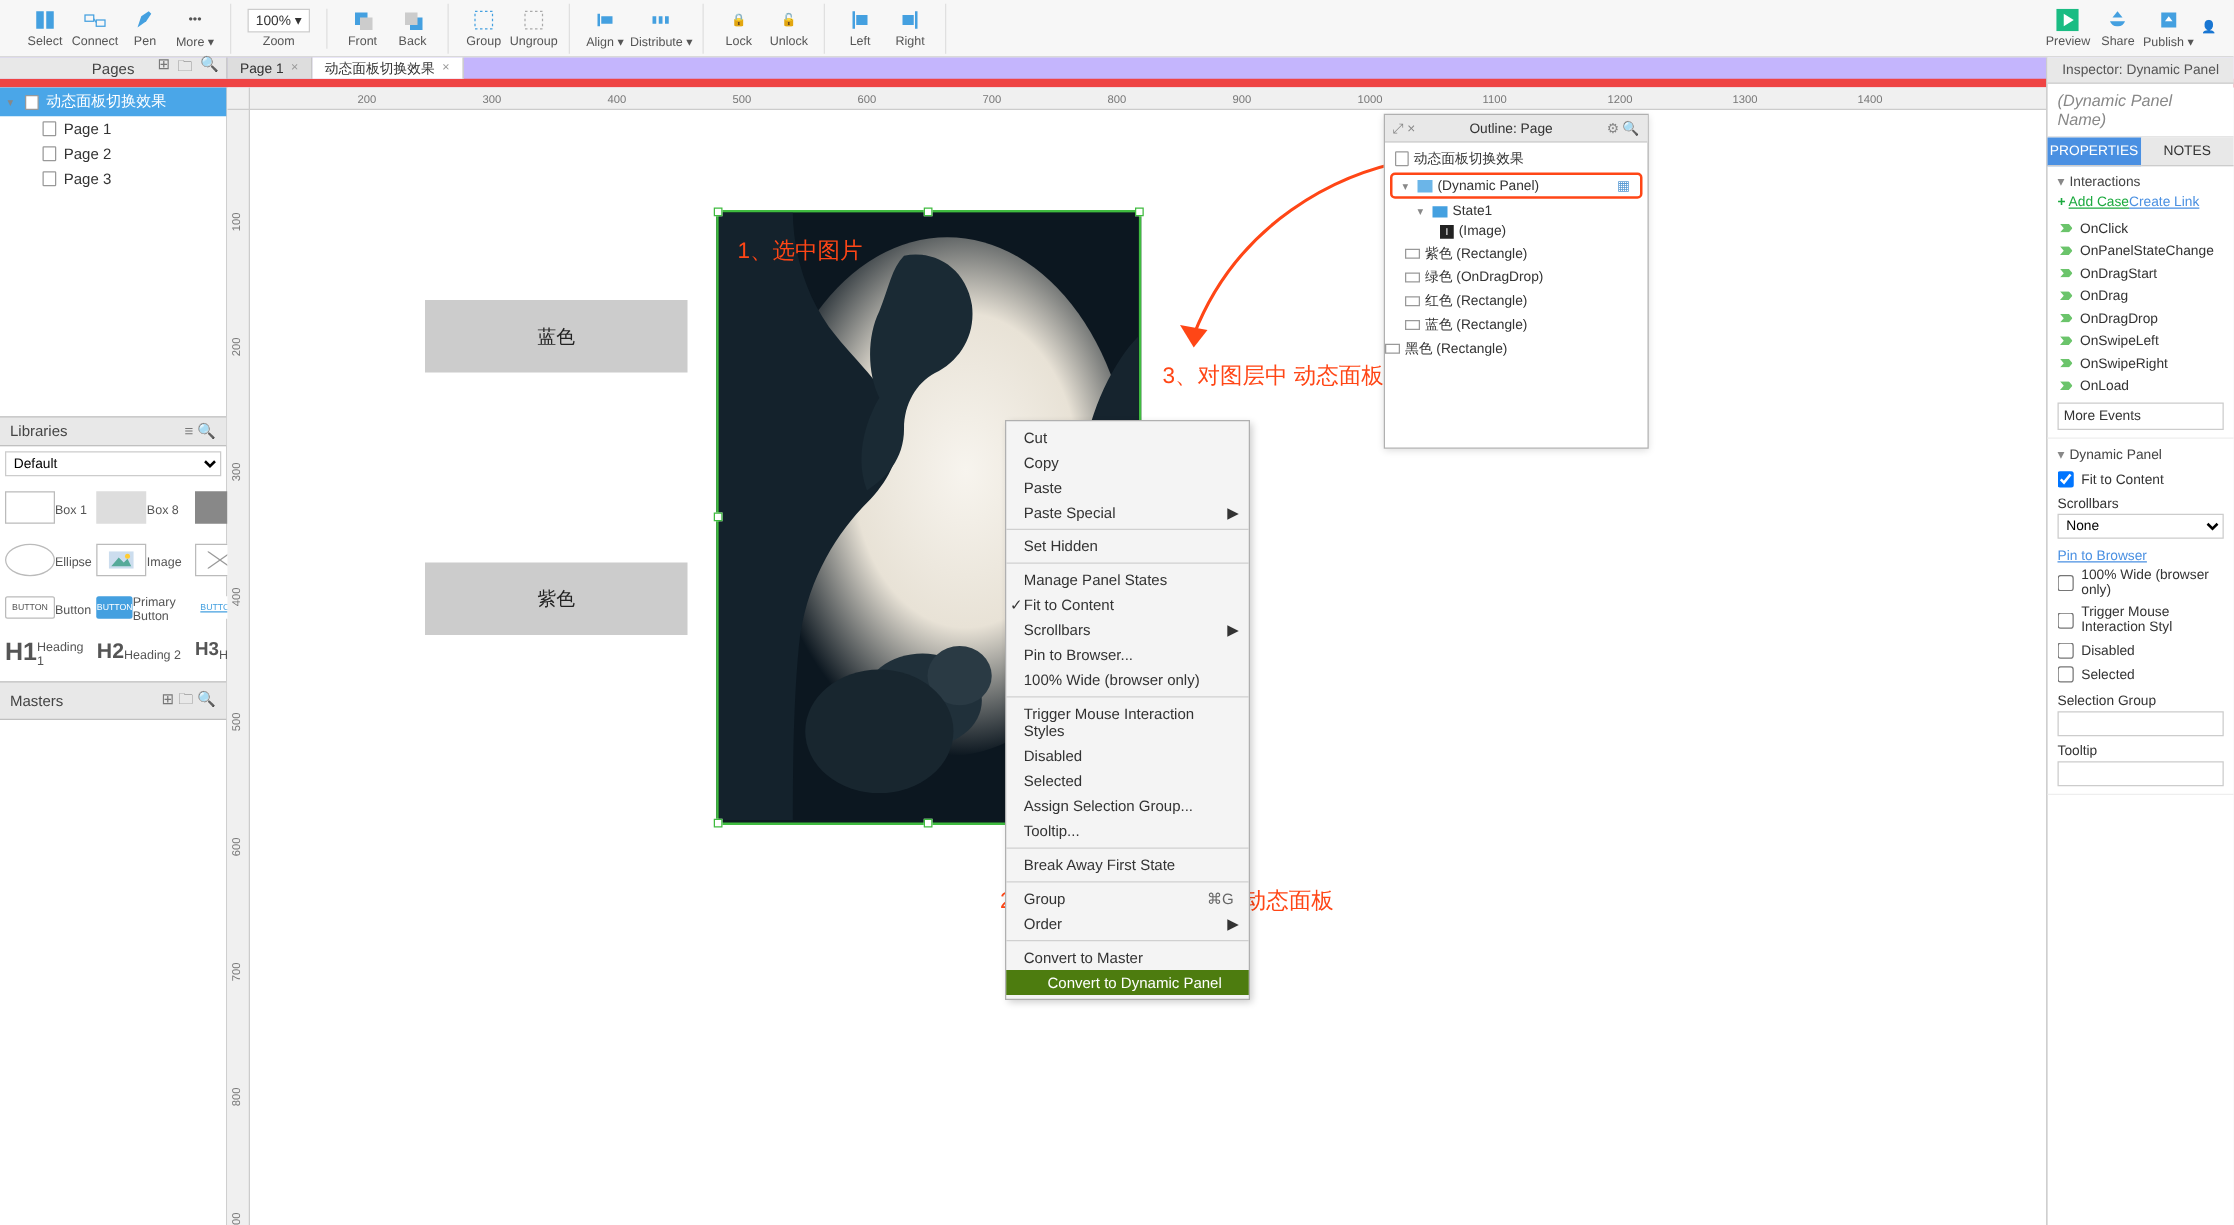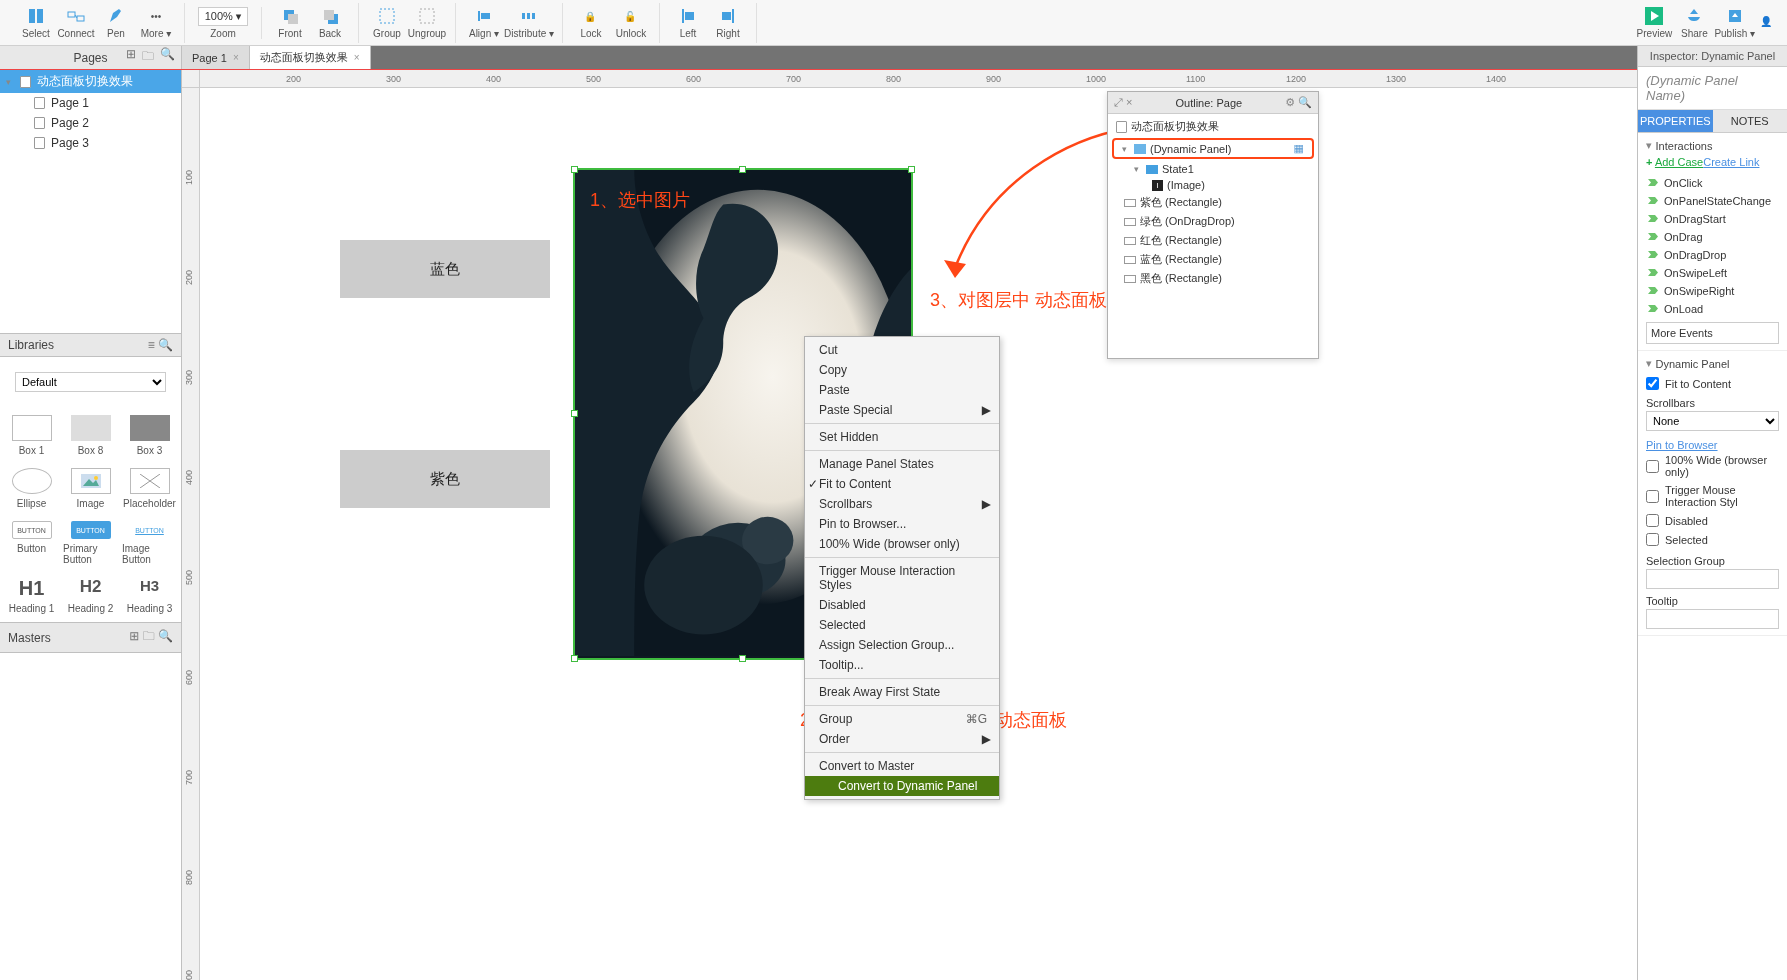--- a/index.html
+++ b/index.html
@@ -15,7 +15,7 @@
 .toolbar-right { margin-left: auto; display: flex; }
 
 
-.tabbar { height: 24px; background: #737373; display: flex; align-items: stretch; border-bottom: 1px solid #ef4444; }
+.tabbar { height: 24px; background: #c4b5fd; display: flex; align-items: stretch; border-bottom: 7px solid #ef4444; }
 .pages-header { width: 182px; background: #e8e8e8; border-right: 1px solid #c0c0c0; display: flex; align-items: center; justify-content: center; font-size: 12px; color: #444; position: relative; }
 .tab { padding: 0 10px; display: flex; align-items: center; background: #ddd; border-right: 1px solid #c0c0c0; font-size: 11px; cursor: pointer; gap: 6px; }
 .tab.active { background: #fff; }

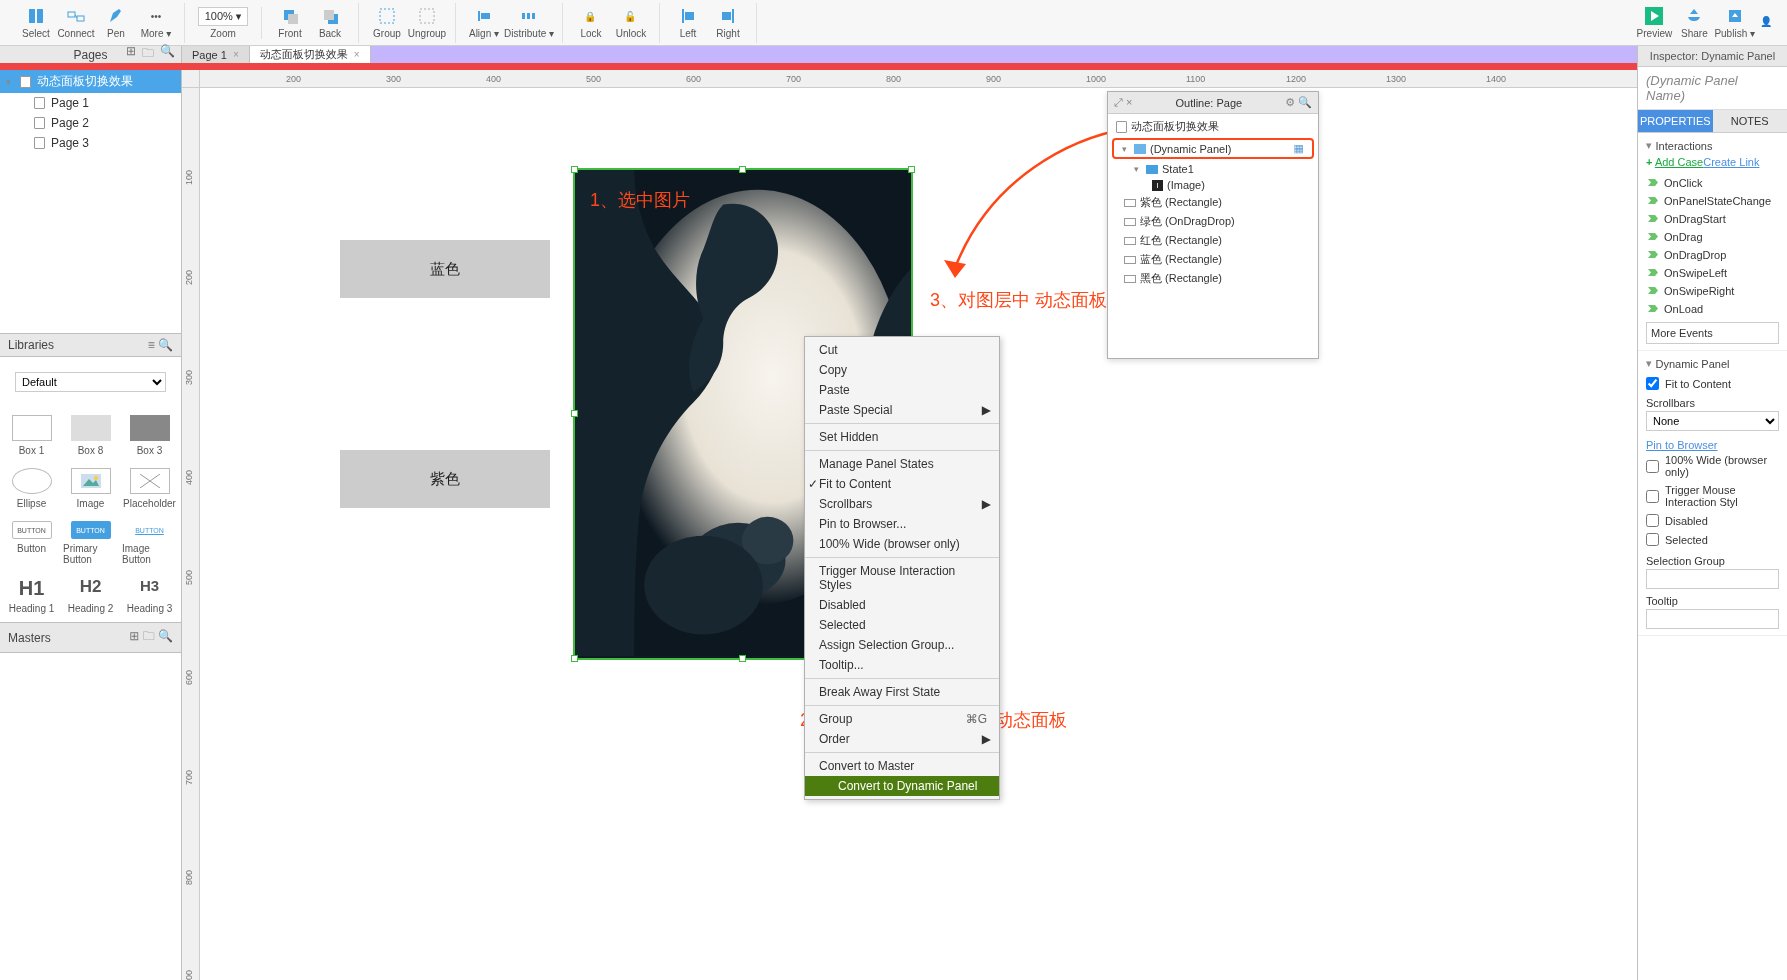--- a/index.html
+++ b/index.html
@@ -519,7 +519,7 @@
             <span style="width:12px;height:8px;border:1px solid #999;display:inline-block"></span>
             <span>蓝色 (Rectangle)</span>
           </div>
-        <div class="outline-item" style="padding-left:16px">
+        <div class="outline-item" style="padding-left:0">
             <span style="width:12px;height:8px;border:1px solid #999;display:inline-block"></span>
             <span>黑色 (Rectangle)</span>
           </div>

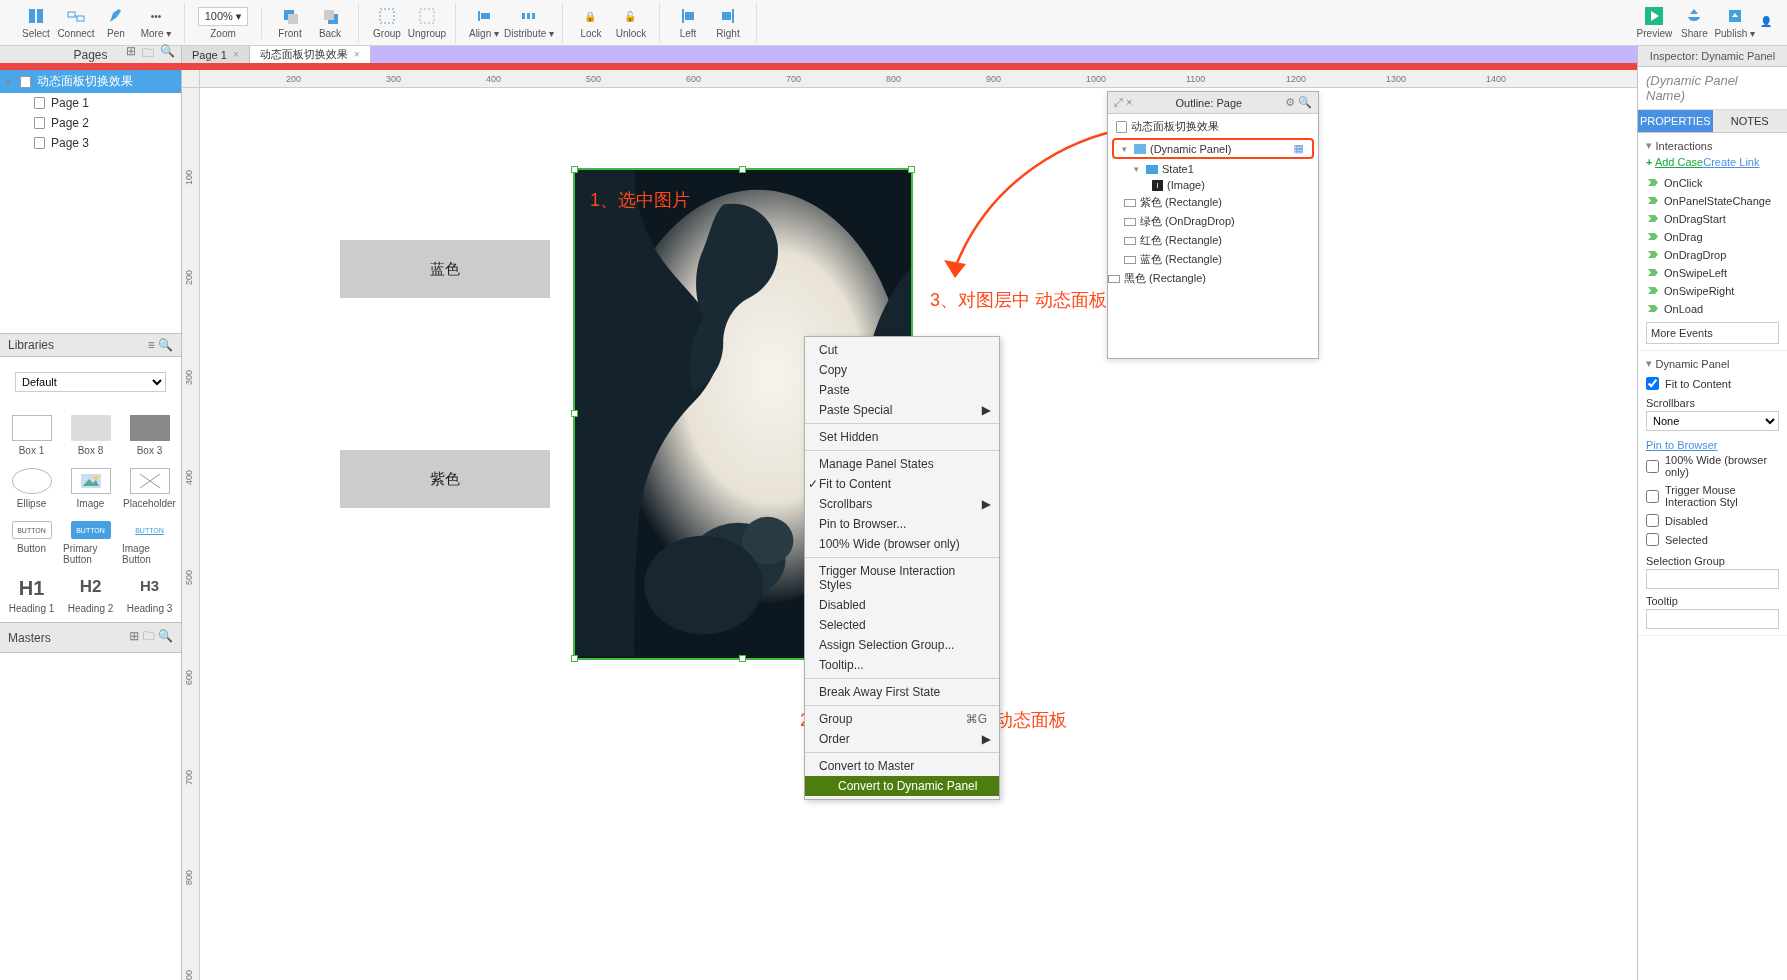--- a/index.html
+++ b/index.html
@@ -28,7 +28,7 @@
 .page-item.selected { background: #4aa6e8; color: #fff; }
 .page-subitem { padding-left: 34px; }
 .panel-section-header { background: #e8e8e8; border-top: 1px solid #c0c0c0; border-bottom: 1px solid #c0c0c0; padding: 4px 8px; font-size: 12px; color: #444; display:flex; align-items:center; justify-content:space-between; }
-.lib-select { margin: 15px; }
+.lib-select { margin: 4px; }
 .lib-select select { width: 100%; font-size: 11px; border:1px solid #ccc; background:#fff; padding:2px; }
 .lib-grid { display: grid; grid-template-columns: repeat(3, 1fr); gap: 4px; padding: 4px 4px; }
 .lib-cell { display: flex; flex-direction: column; align-items: center; font-size: 10px; color: #555; padding: 4px 0; }

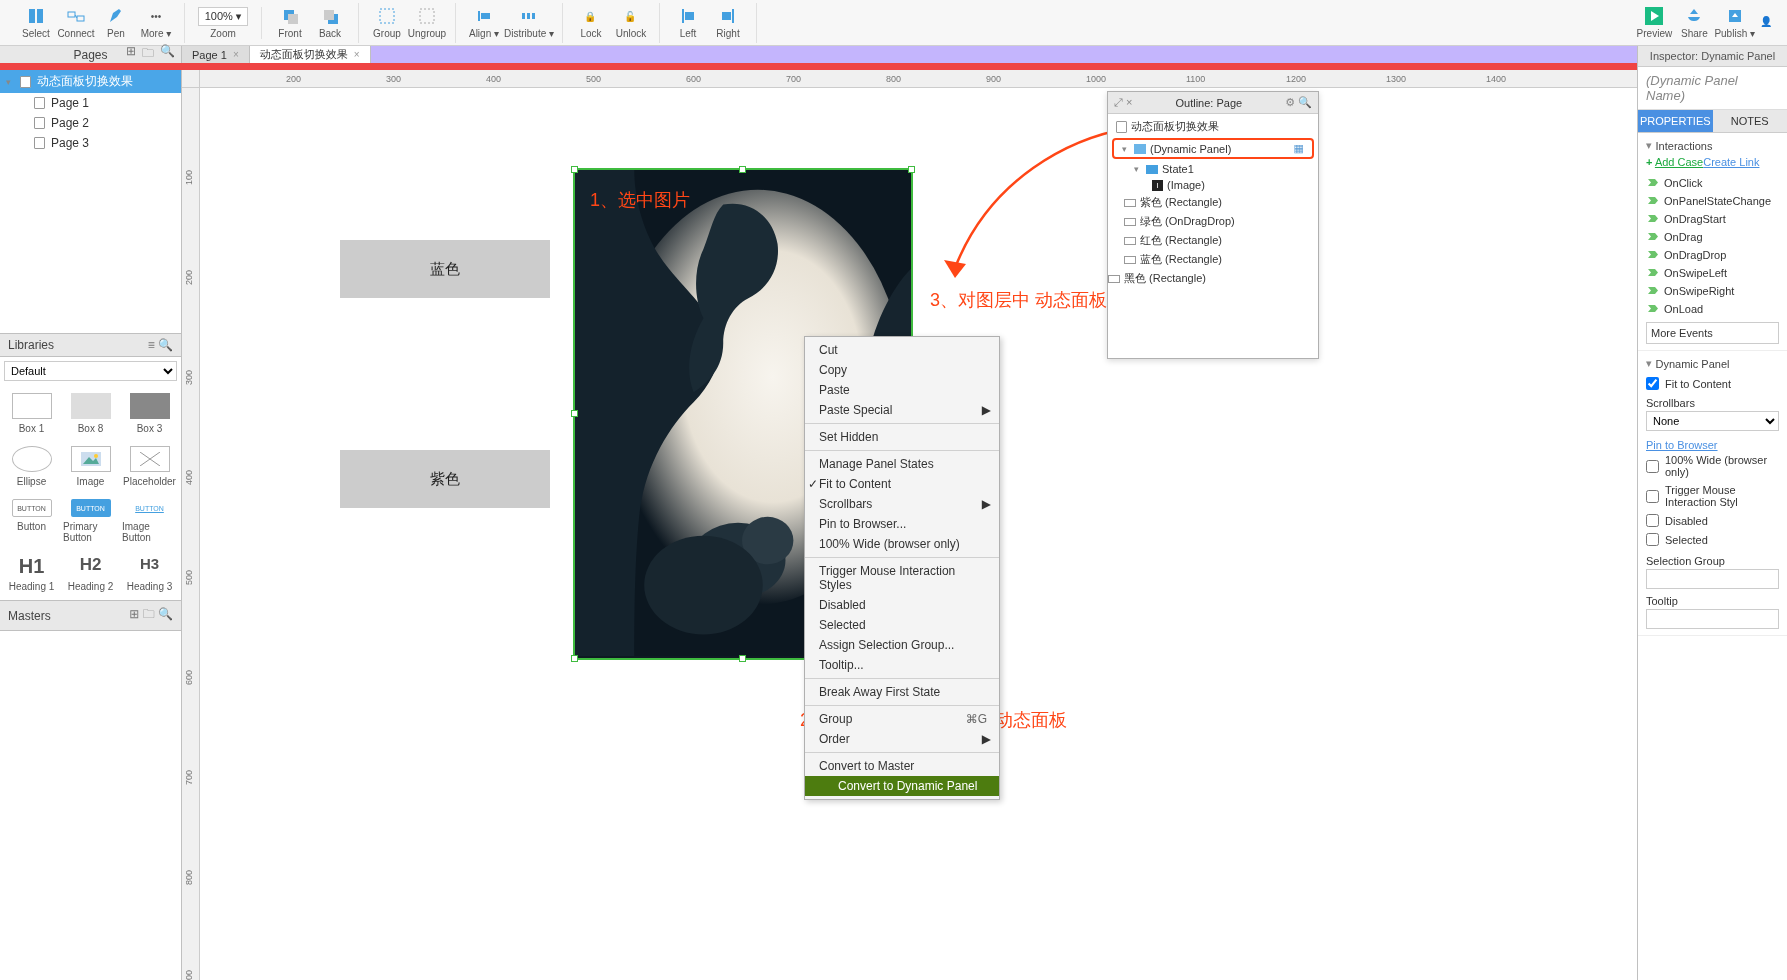--- a/index.html
+++ b/index.html
@@ -31,7 +31,7 @@
 .lib-select { margin: 4px; }
 .lib-select select { width: 100%; font-size: 11px; border:1px solid #ccc; background:#fff; padding:2px; }
 .lib-grid { display: grid; grid-template-columns: repeat(3, 1fr); gap: 4px; padding: 4px 4px; }
-.lib-cell { display: flex; flex-direction: column; align-items: center; font-size: 10px; color: #555; padding: 4px 0; }
+.lib-cell { display: flex; flex-direction: row; align-items: center; font-size: 10px; color: #555; padding: 4px 0; }
 .lib-shape { width: 40px; height: 26px; border: 1px solid #bbb; margin-bottom: 4px; background: #fff; display:flex; align-items:center; justify-content:center; }
 .lib-shape.grey { background: #ddd; border: none; }
 .lib-shape.dark { background: #888; border: none; }

